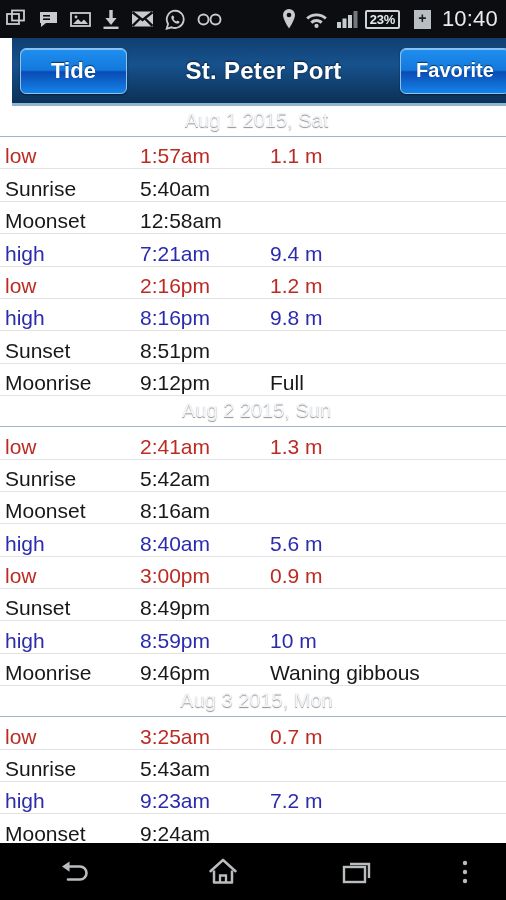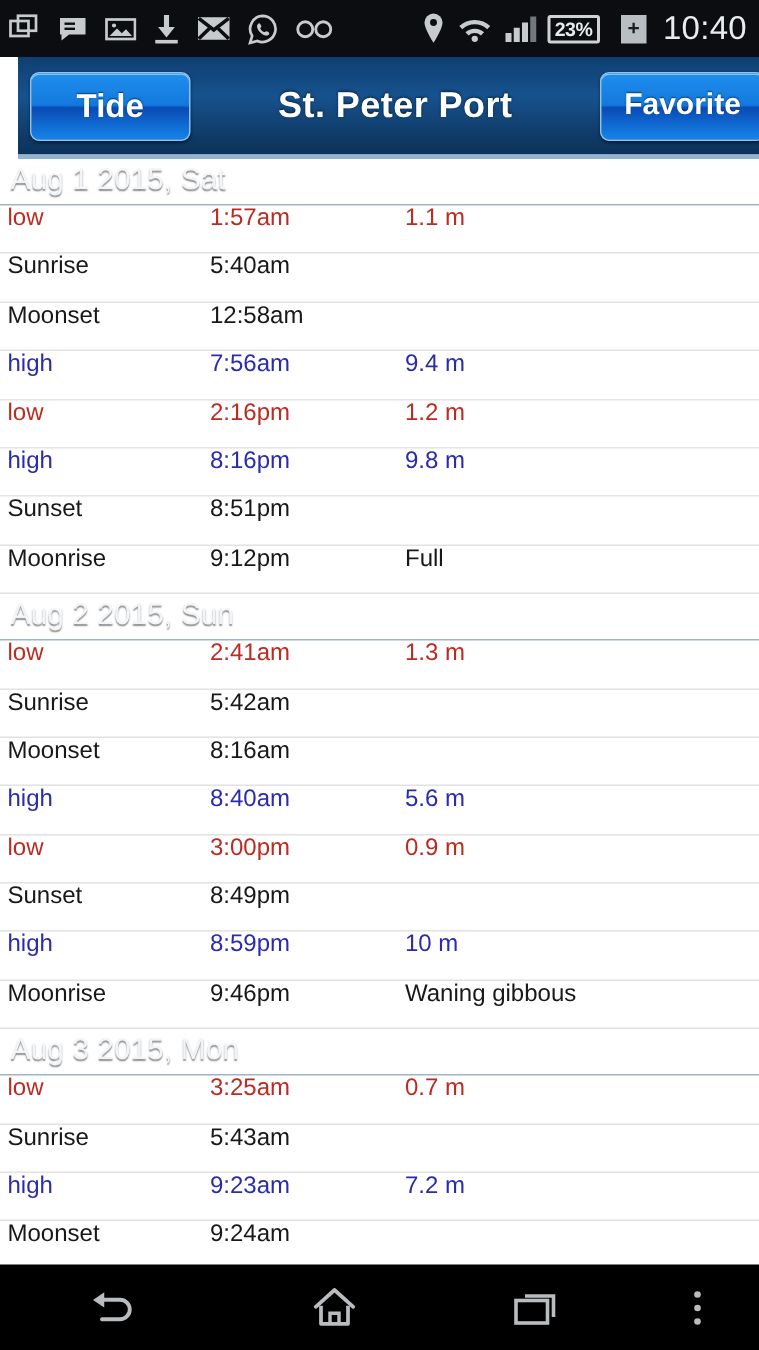--- a/index.html
+++ b/index.html
@@ -74,6 +74,7 @@
     text-shadow:0 1px 1px rgba(0,0,0,.45);
     border-bottom:1px solid #9fb4c6;
     overflow:hidden;
+    text-align:center;
   }
   .row {
     height:32.4px; display:flex; align-items:flex-start;

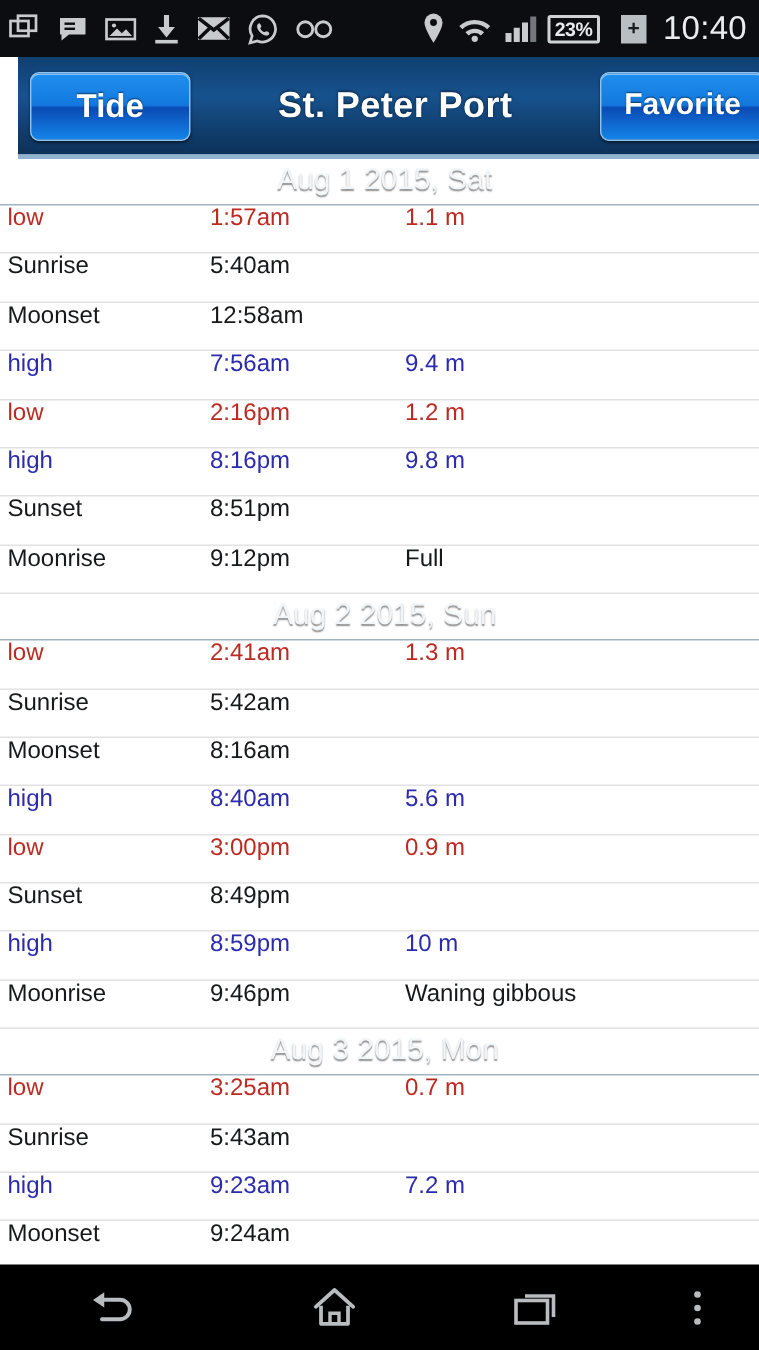--- a/index.html
+++ b/index.html
@@ -77,9 +77,9 @@
     text-align:center;
   }
   .row {
-    height:32.4px; display:flex; align-items:flex-start;
+    height:32.4px; display:flex; align-items:flex-end;
     border-bottom:1px solid #e2e2e2;
-    font-size:16px; color:#16181a;
+    font-size:21px; color:#16181a;
     padding-left:5px;
   }
   .row.red  { color:#bc2b22; }

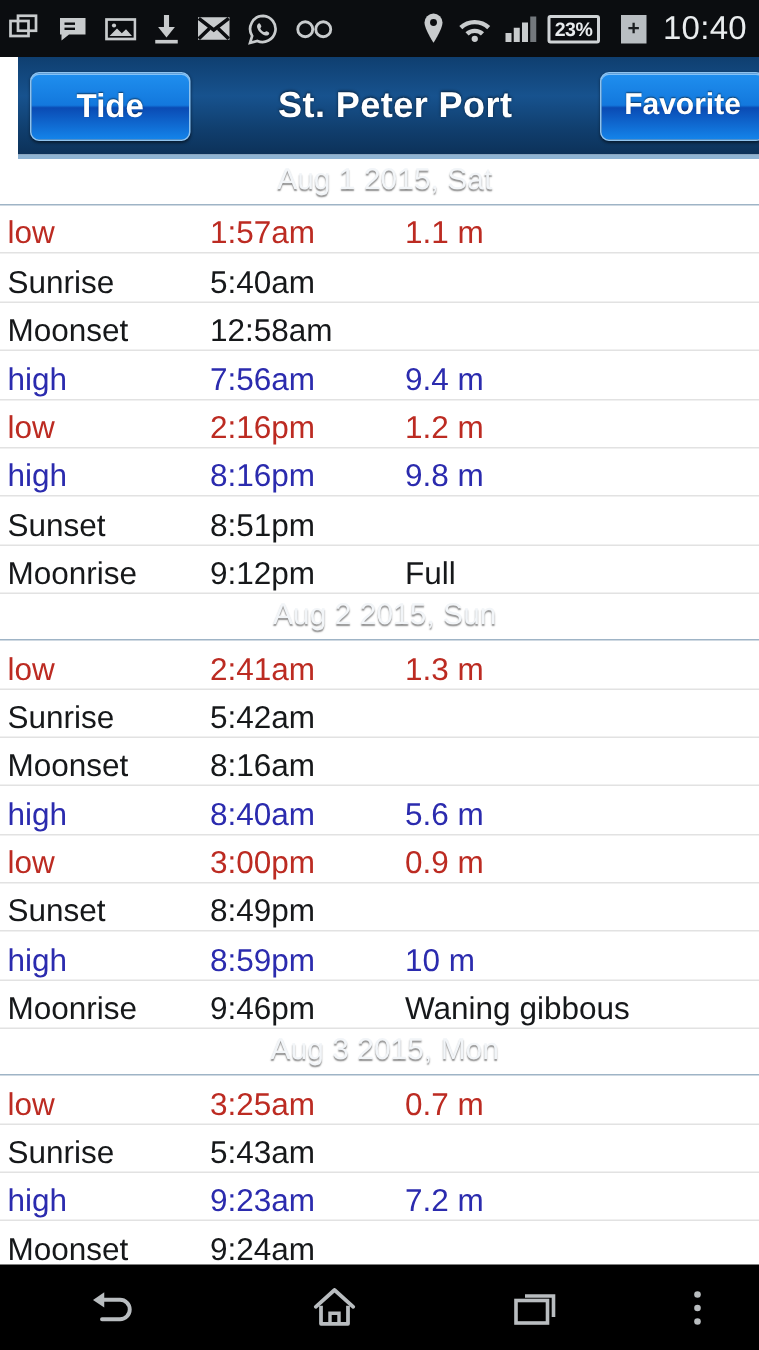--- a/index.html
+++ b/index.html
@@ -188,7 +188,7 @@
       </div>
       <div class="row blue">
         <div class="c-type">high</div>
-        <div class="c-time">7:56am</div>
+        <div class="c-time">7:21am</div>
         <div class="c-val">9.4 m</div>
       </div>
       <div class="row red">

